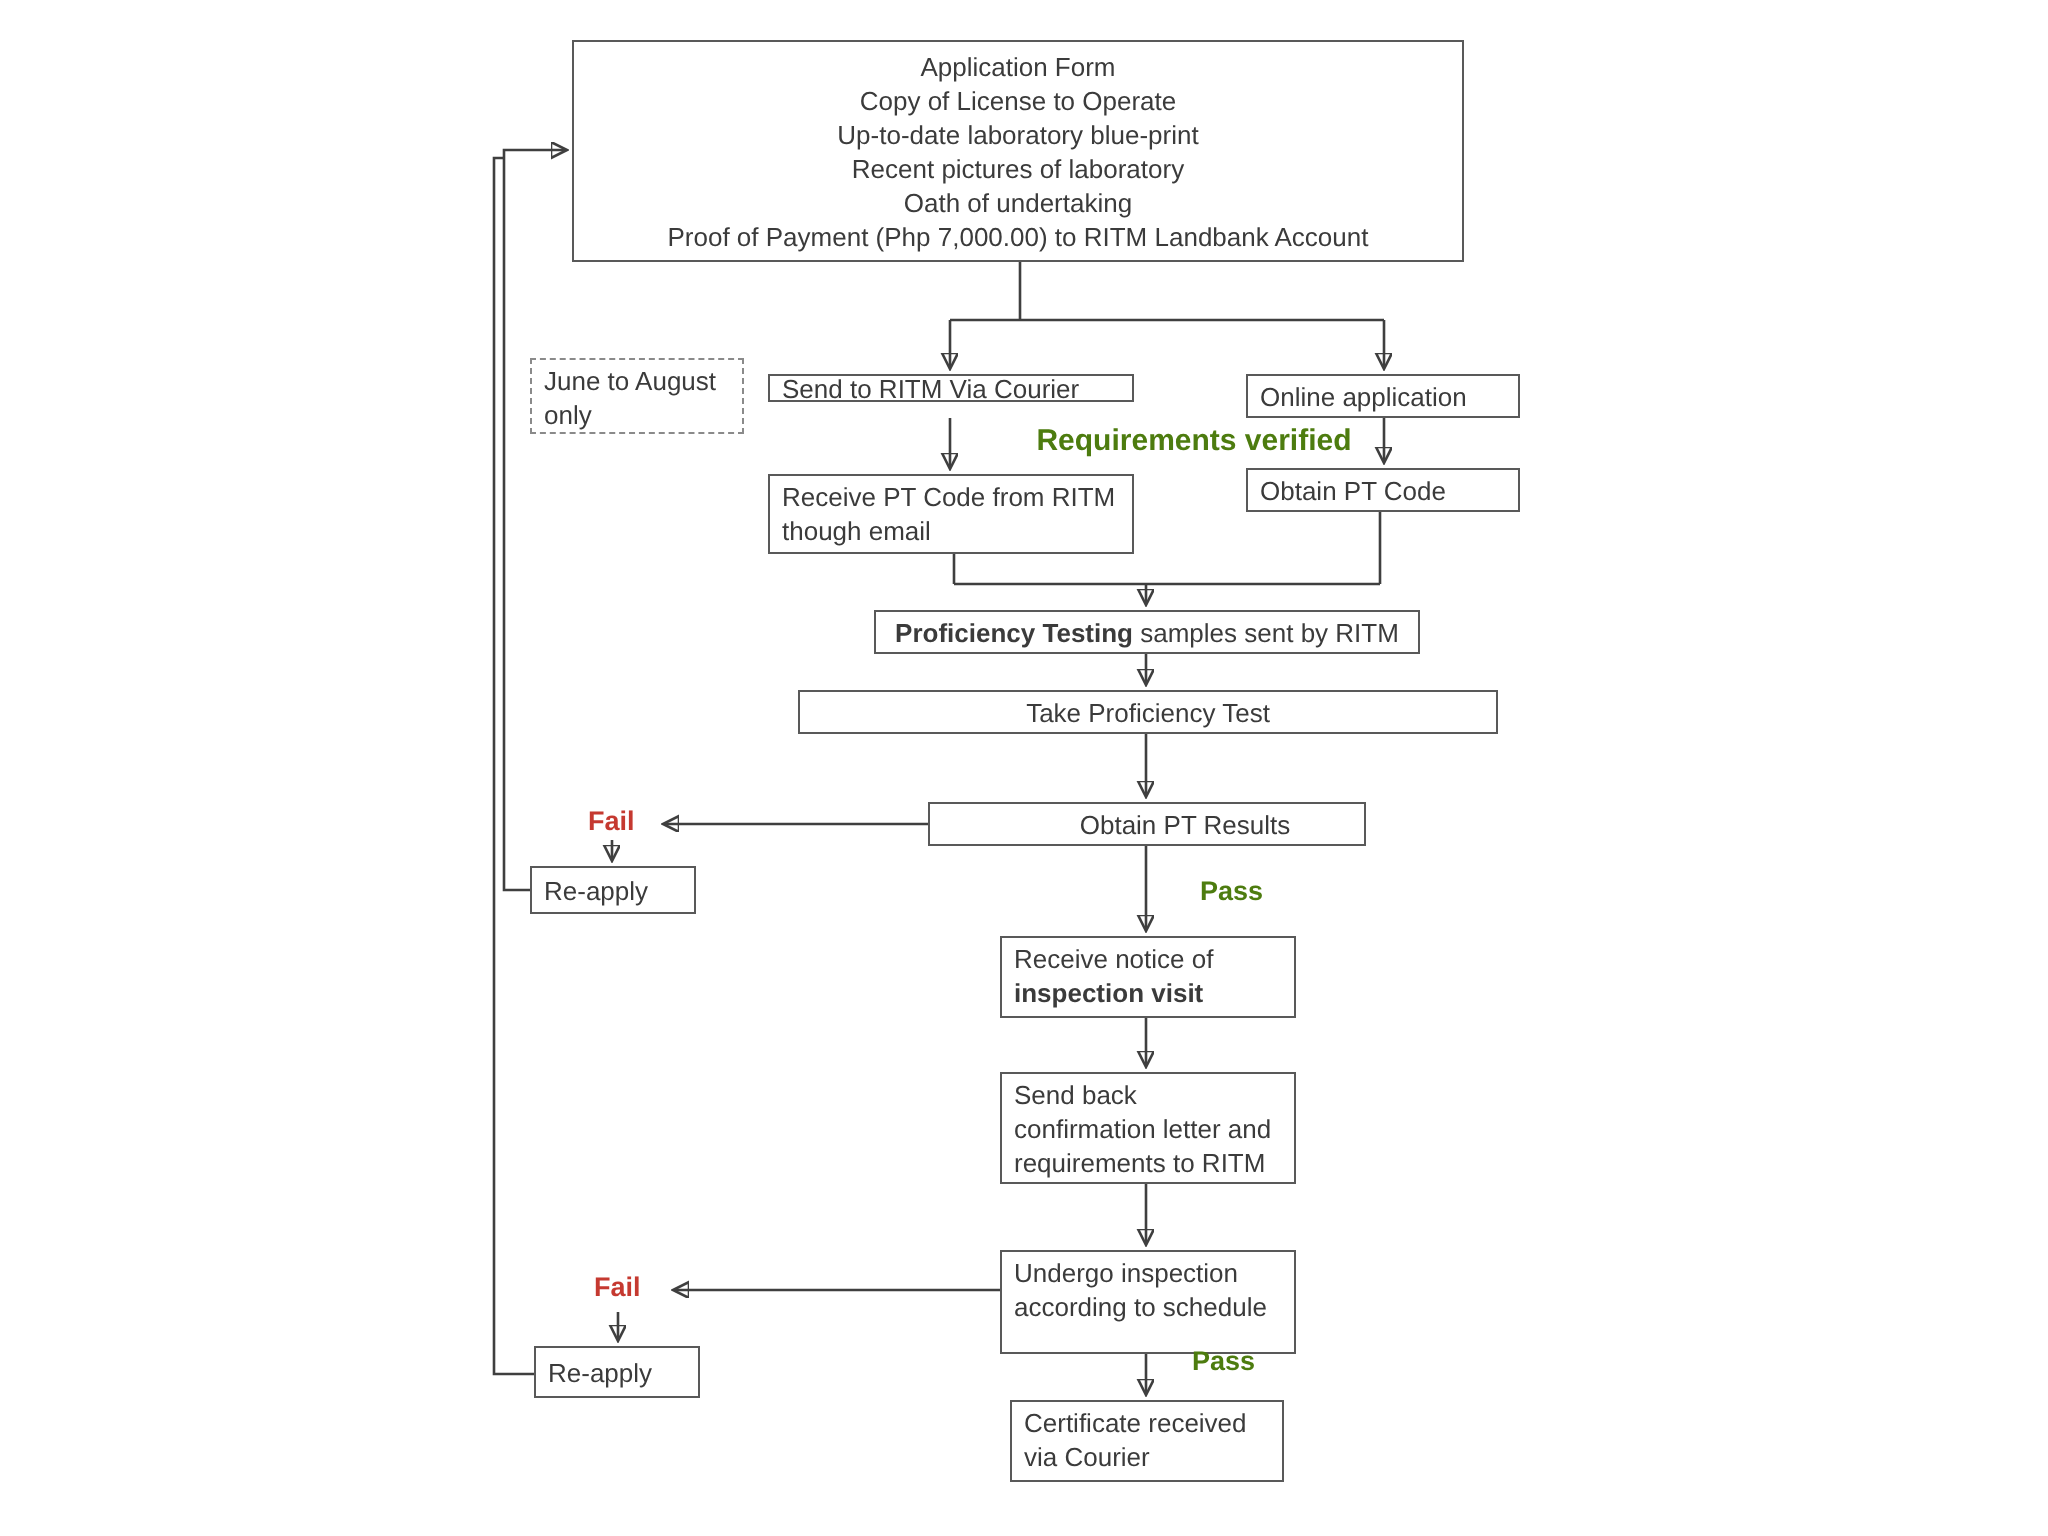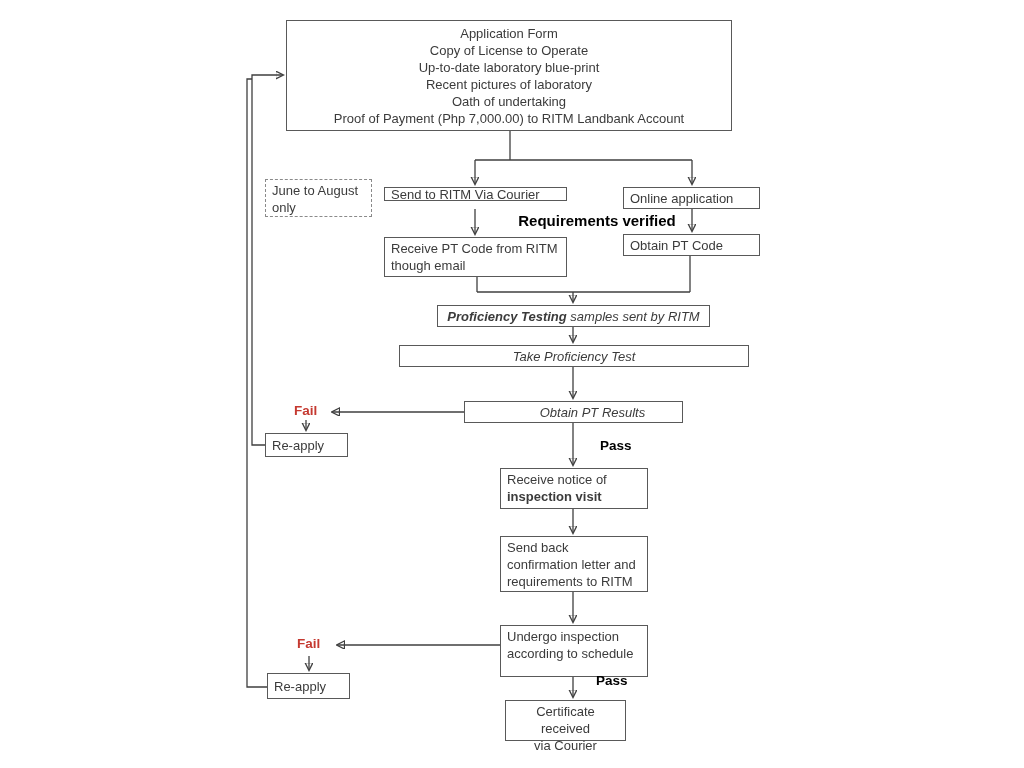--- a/index.html
+++ b/index.html
@@ -73,7 +73,7 @@
     font-size: 13.5px;
     background: transparent;
   }
-  .green { color: #000000; }
+  .green { color: #4d7c0f; }
   .red   { color: #c53930; }
   .reqver { left: 518px; top: 212px; width: 158px; font-size: 15px; text-align: center; }
   .fail1  { left: 294px; top: 403px; }

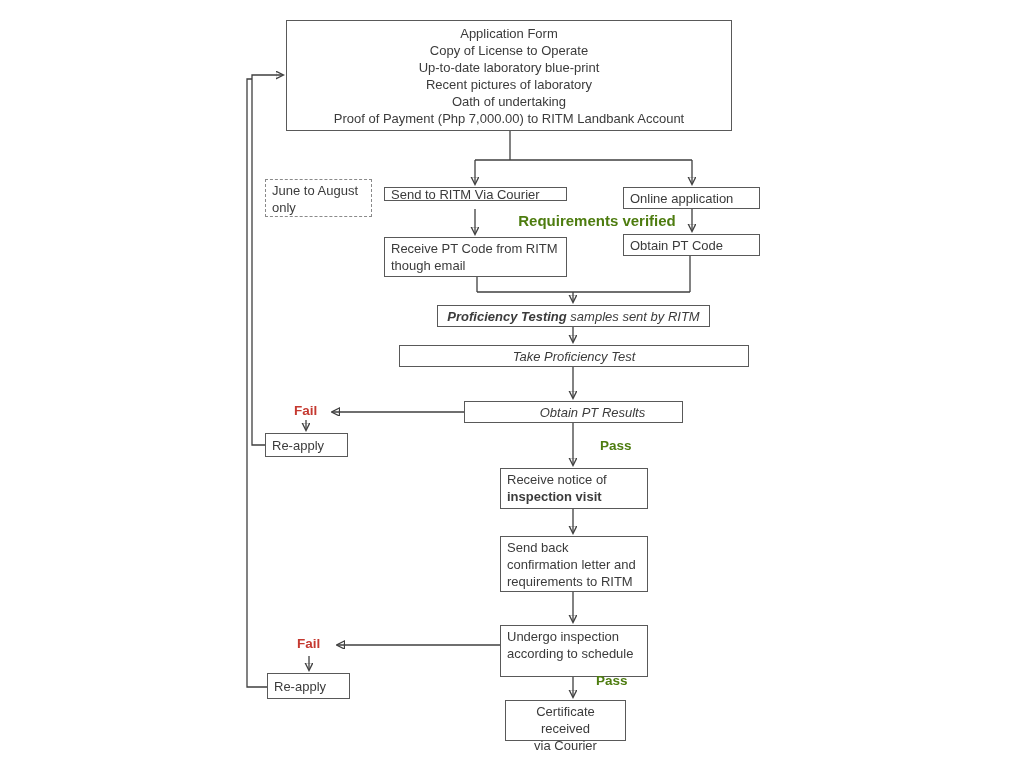--- a/index.html
+++ b/index.html
@@ -43,7 +43,6 @@
   .hcenter {
     justify-content: center;
     text-align: center;
-    font-style: italic;
   }
   .pre { white-space: pre-line; }
   .b { font-weight: bold; }

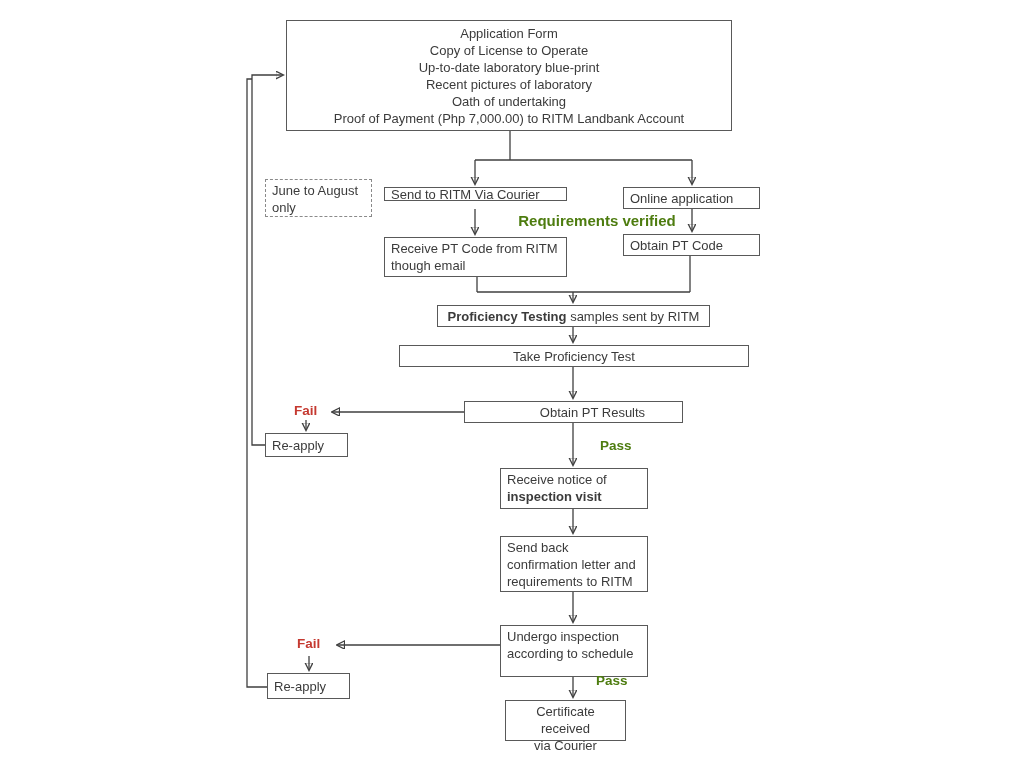--- a/index.html
+++ b/index.html
@@ -63,7 +63,7 @@
   .sendback   { left: 500px; top: 536px; width: 148px; height: 56px; }
   .undergo    { left: 500px; top: 625px; width: 148px; height: 52px; }
   .reapply2   { left: 267px; top: 673px; width: 83px;  height: 26px; }
-  .cert       { left: 505px; top: 700px; width: 121px; height: 41px; text-align: center; }
+  .cert       { left: 505px; top: 700px; width: 137px; height: 41px; }
 
   
   .lbl {

